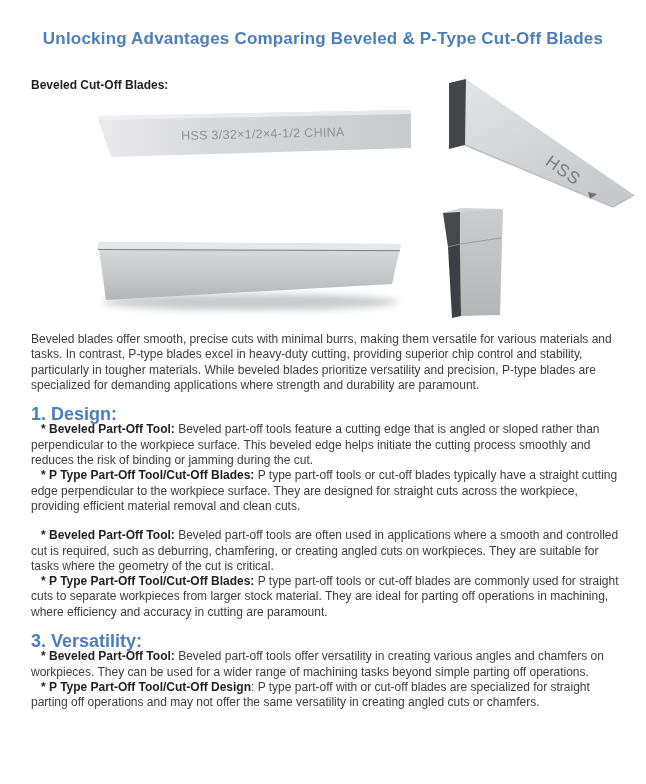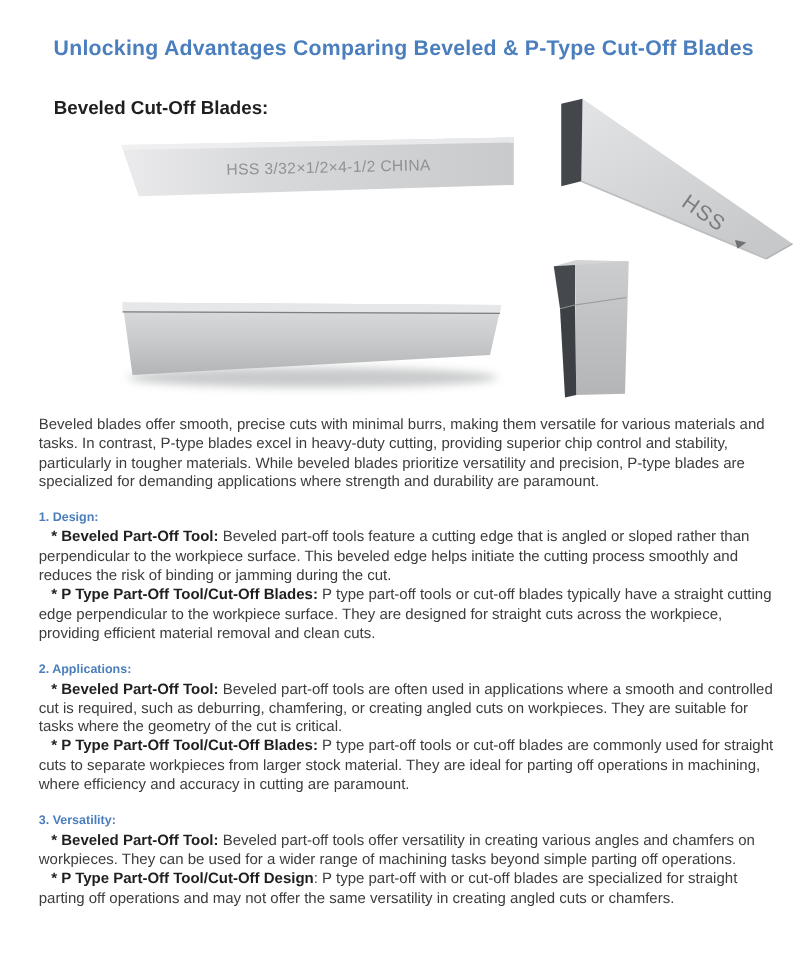--- a/index.html
+++ b/index.html
@@ -26,9 +26,9 @@
   }
   .subhead {
     position: absolute;
-    left: 43px;
+    left: 31px;
     margin: 0;
-    font-size: 15px;
+    font-size: 12px;
     font-weight: bold;
     color: #1f1f1f;
   }

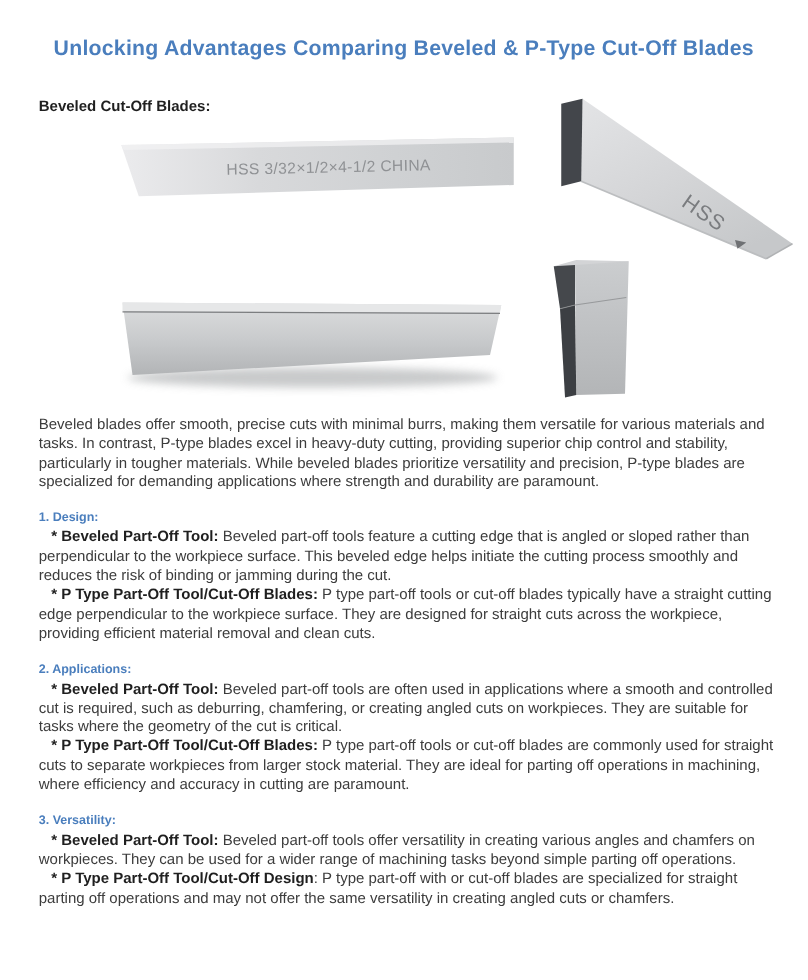--- a/index.html
+++ b/index.html
@@ -45,7 +45,7 @@
   .sec { margin-top: 14px; }
   .sec-heading {
     margin: 0;
-    font-size: 10px;
+    font-size: 18px;
     font-weight: bold;
     color: #4a7ebd;
     line-height: 15.3px;

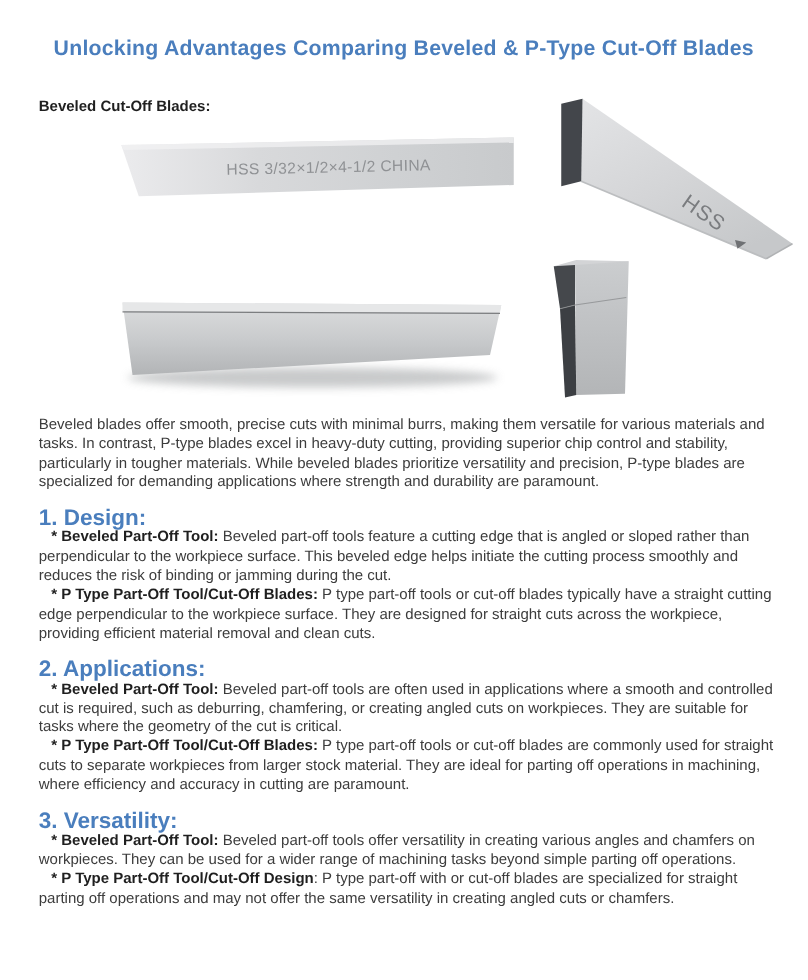--- a/index.html
+++ b/index.html
@@ -135,7 +135,6 @@
     </div>
 
     <div class="sec">
-      <h2 class="sec-heading">2. Applications:</h2>
       <p class="item"><b>* Beveled Part-Off Tool:</b><span> Beveled part-off tools are often used in applications where a smooth and controlled cut is required, such as deburring, chamfering, or creating angled cuts on workpieces. They are suitable for tasks where the geometry of the cut is critical.</span></p>
       <p class="item"><b>* P Type Part-Off Tool/Cut-Off Blades:</b><span> P type part-off tools or cut-off blades are commonly used for straight cuts to separate workpieces from larger stock material. They are ideal for parting off operations in machining, where efficiency and accuracy in cutting are paramount.</span></p>
     </div>

